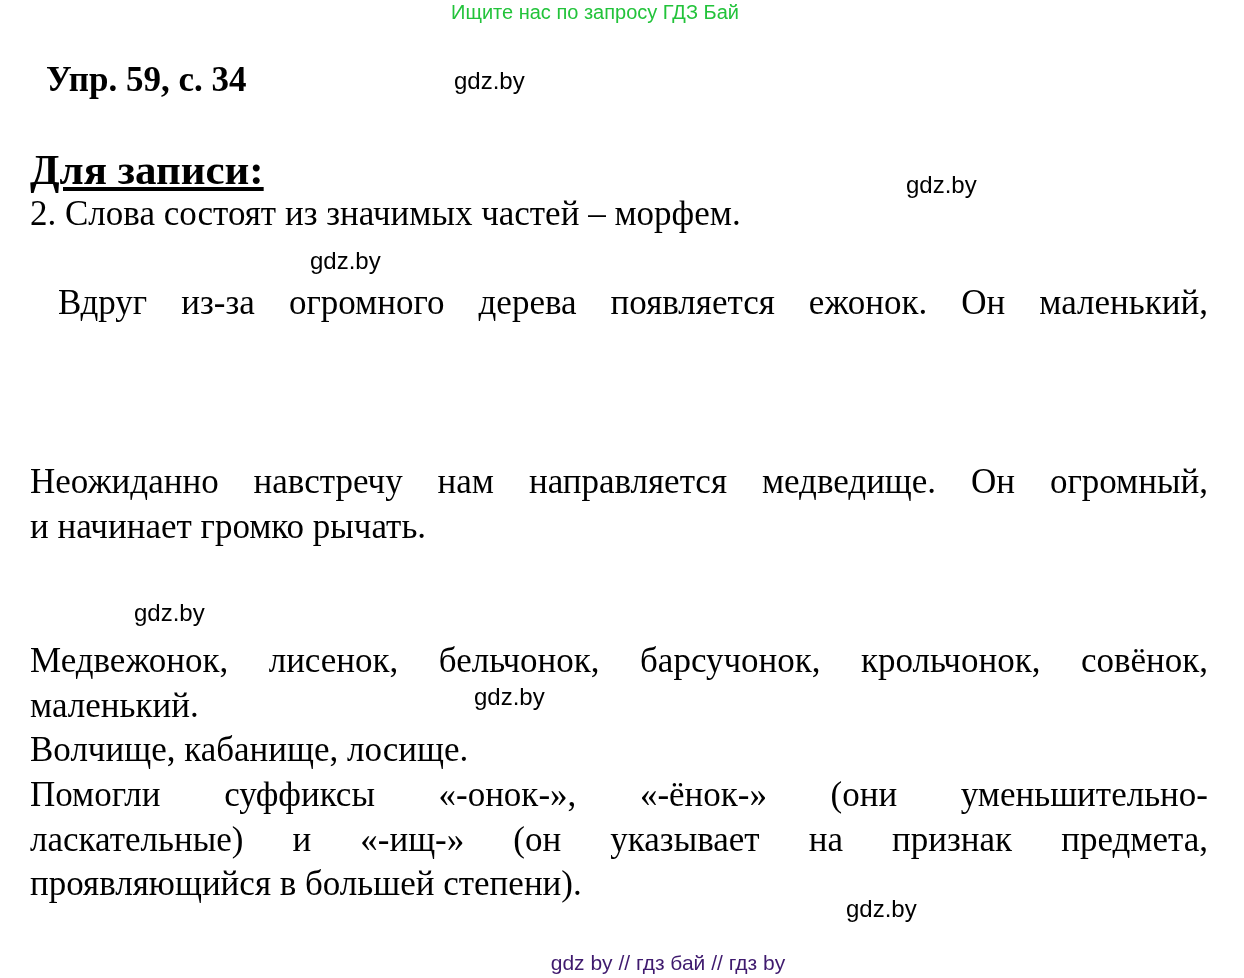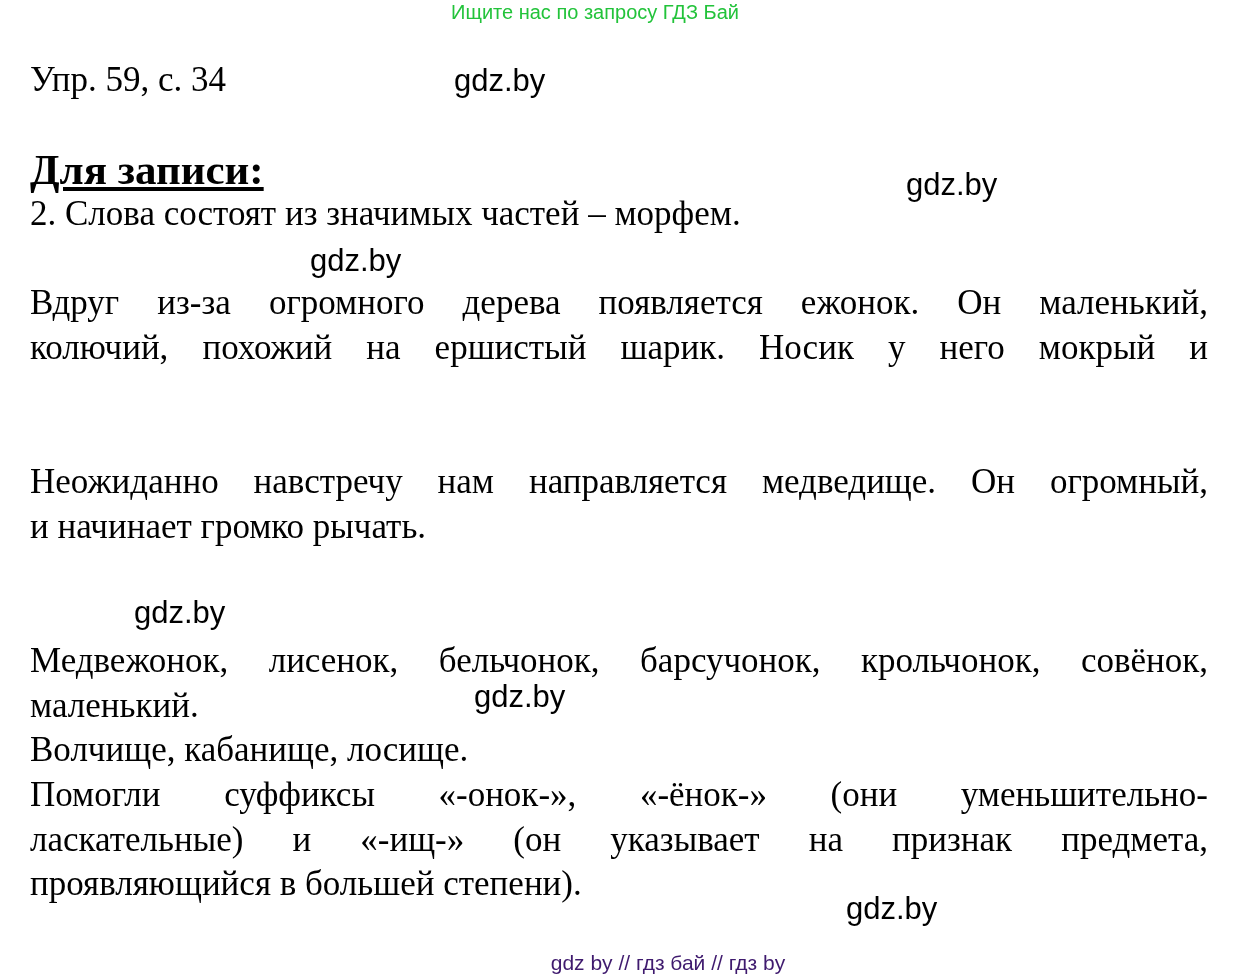--- a/index.html
+++ b/index.html
@@ -5,7 +5,7 @@
   html, body { margin:0; padding:0; background:#ffffff; }
   body { width:1244px; height:978px; position:relative; overflow:hidden; font-family:"Liberation Serif", serif; color:#000; }
   .top-banner { position:absolute; top:0; left:0; width:1190px; text-align:center; font-family:"Liberation Sans", sans-serif; font-size:20px; color:#22c33a; line-height:24px; }
-  .title { position:absolute; left:30px; top:58px; font-weight:normal; font-size:35px; line-height:44px; }
+  .title { position:absolute; left:46px; top:58px; font-weight:bold; font-size:35px; line-height:44px; }
   .wm { position:absolute; font-family:"Liberation Sans", sans-serif; font-size:31px; color:#000; line-height:34px; }
   .section-label { position:absolute; left:30px; top:148px; font-weight:bold; font-size:43px; text-decoration:underline; line-height:44px; }
   .para { position:absolute; left:30px; width:1178px; font-size:35px; line-height:44.5px; text-align:justify; }

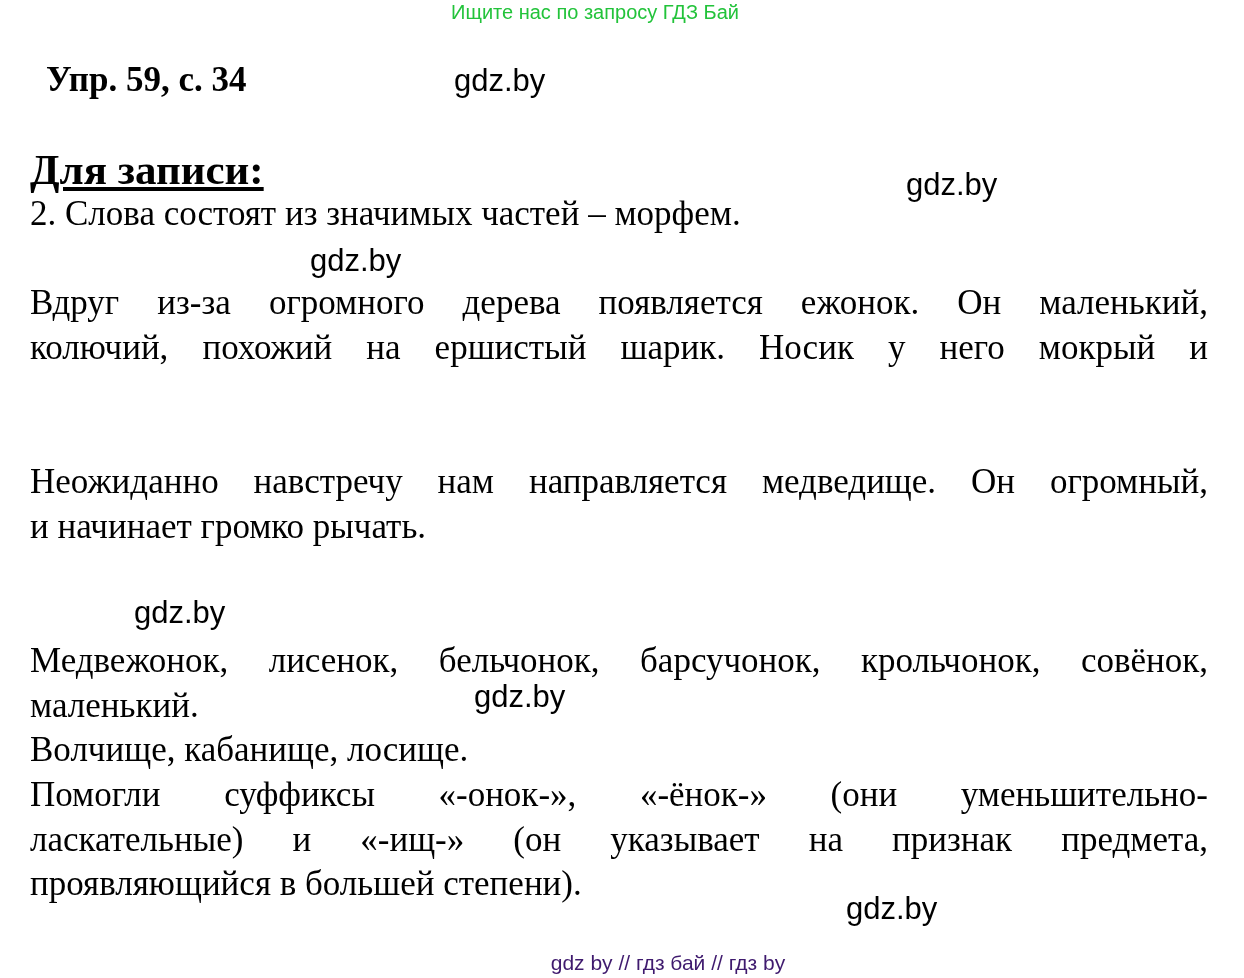--- a/index.html
+++ b/index.html
@@ -6,7 +6,7 @@
   body { width:1244px; height:978px; position:relative; overflow:hidden; font-family:"Liberation Serif", serif; color:#000; }
   .top-banner { position:absolute; top:0; left:0; width:1190px; text-align:center; font-family:"Liberation Sans", sans-serif; font-size:20px; color:#22c33a; line-height:24px; }
   .title { position:absolute; left:46px; top:58px; font-weight:bold; font-size:35px; line-height:44px; }
-  .wm { position:absolute; font-family:"Liberation Sans", sans-serif; font-size:31px; color:#000; line-height:34px; }
+  .wm { position:absolute; font-family:"Liberation Sans", sans-serif; font-size:24px; color:#000; line-height:34px; }
   .section-label { position:absolute; left:30px; top:148px; font-weight:bold; font-size:43px; text-decoration:underline; line-height:44px; }
   .para { position:absolute; left:30px; width:1178px; font-size:35px; line-height:44.5px; text-align:justify; }
   .para-line { display:block; }

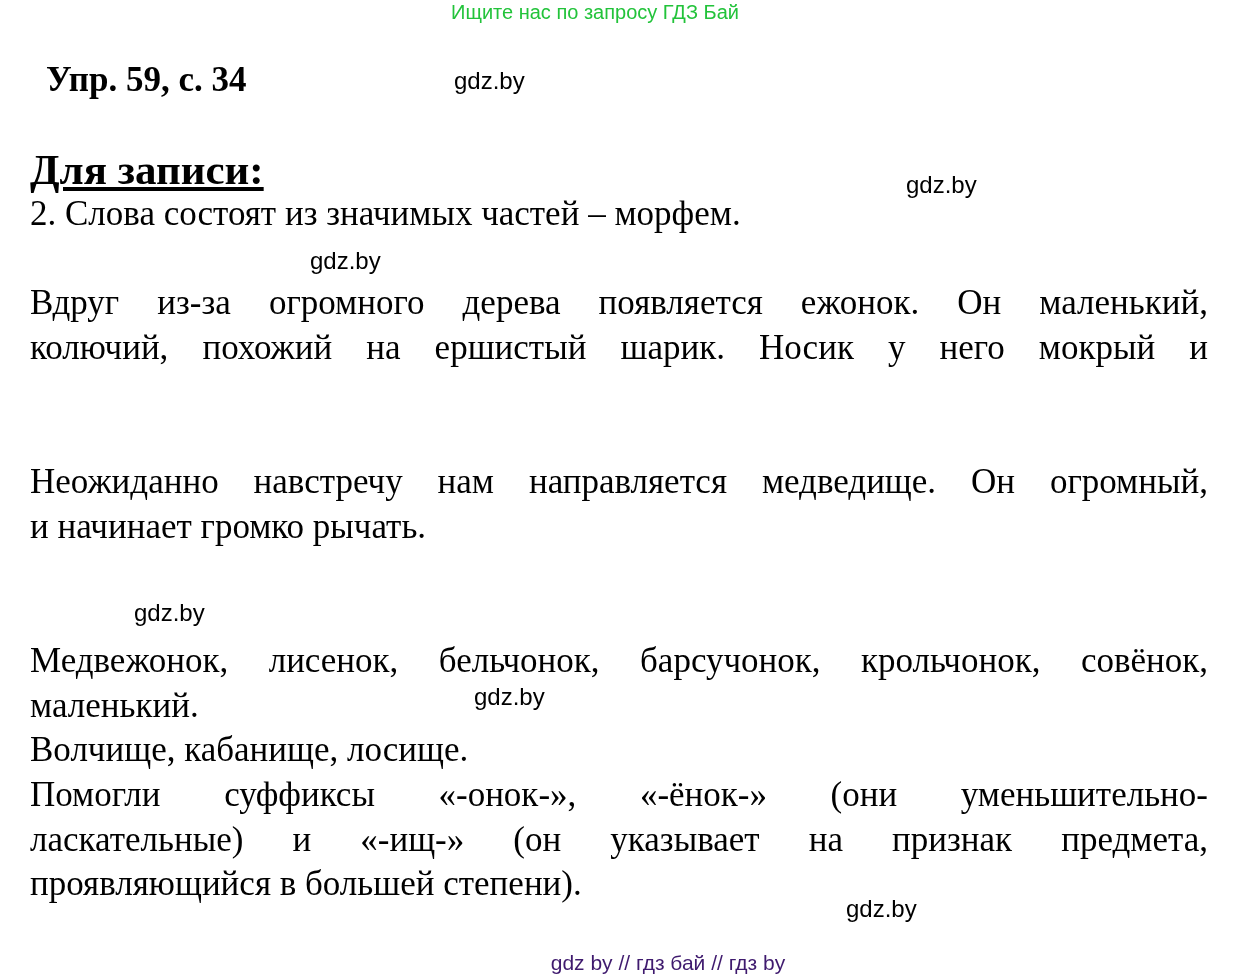--- a/index.html
+++ b/index.html
@@ -10,7 +10,7 @@
   .section-label { position:absolute; left:30px; top:148px; font-weight:bold; font-size:43px; text-decoration:underline; line-height:44px; }
   .para { position:absolute; left:30px; width:1178px; font-size:35px; line-height:44.5px; text-align:justify; }
   .para-line { display:block; }
-  .justify-line { display:flex; justify-content:flex-start; }
+  .justify-line { display:flex; justify-content:flex-start;margin-left:28px; }
   .footer { position:absolute; top:950px; left:0; width:1244px; text-align:center; font-family:"Liberation Sans", sans-serif; font-size:21px; color:#3f1a6e; line-height:26px;padding-left:46px; }
 </style>
 </head>

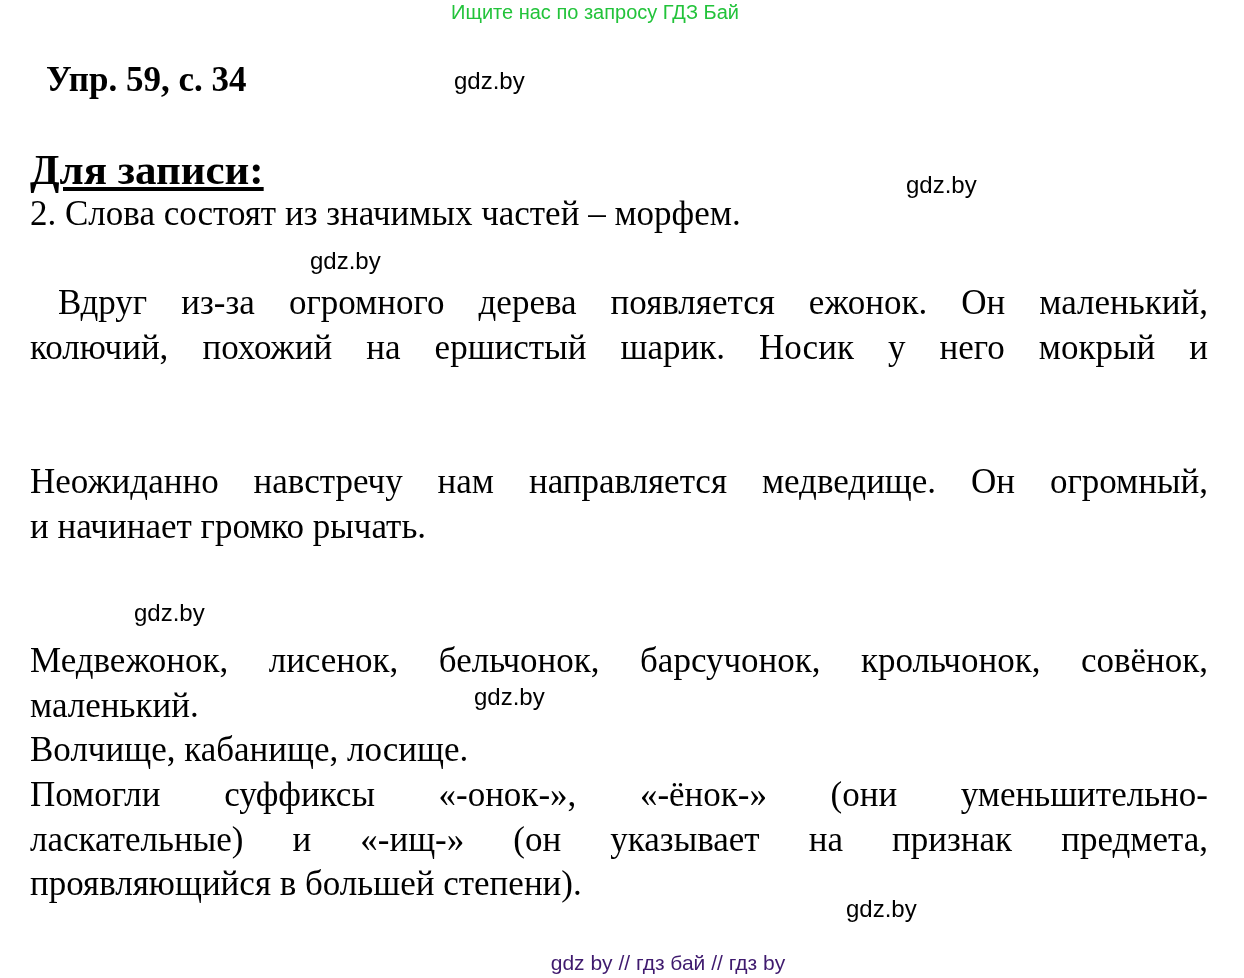--- a/index.html
+++ b/index.html
@@ -32,9 +32,6 @@
 <div class="para" style="top:281px;">
   <span class="para-line justify-line">
       <span style="display:block;width:100%;text-align:justify;text-align-last:justify;">Вдруг из-за огромного дерева появляется  ежонок. Он маленький,</span>
-    </span>
-  <span class="para-line">
-      <span style="display:block;width:100%;text-align:justify;text-align-last:justify;">колючий, похожий на ершистый шарик. Носик у него мокрый и</span>
     </span>
 </div>
 

